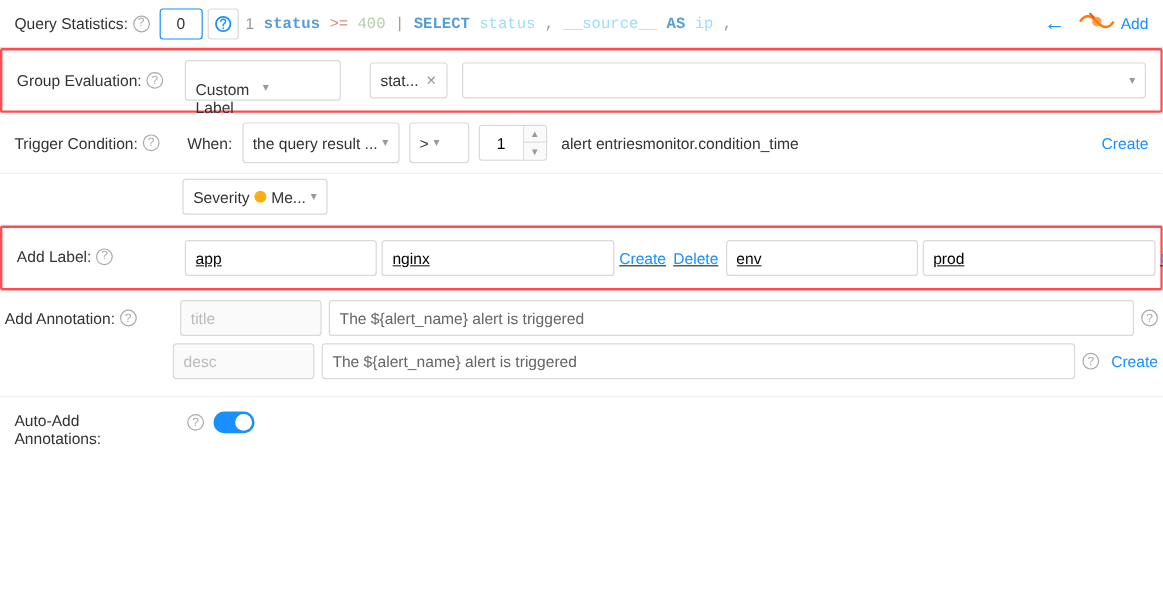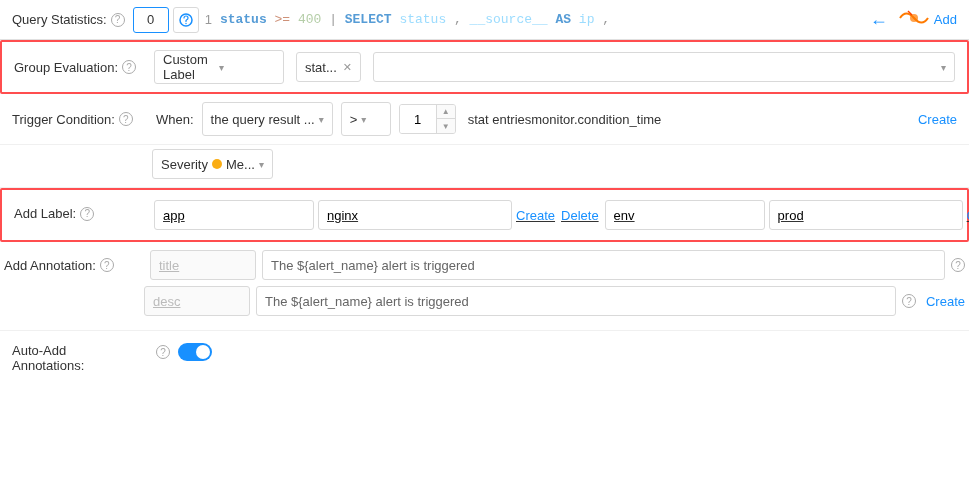--- a/index.html
+++ b/index.html
@@ -125,7 +125,6 @@
     }
     .select-box {
       display: flex;
-      align-items: center;
       border: 1px solid #d9d9d9;
       border-radius: 3px;
       padding: 16px 8px;
@@ -133,7 +132,7 @@
       background: #fff;
       min-width: 130px;
       height: 30px;
-      margin-right: 12px;
+      margin-right: 24px;
       font-size: 13px;
     }
     .select-box span { flex: 1; }

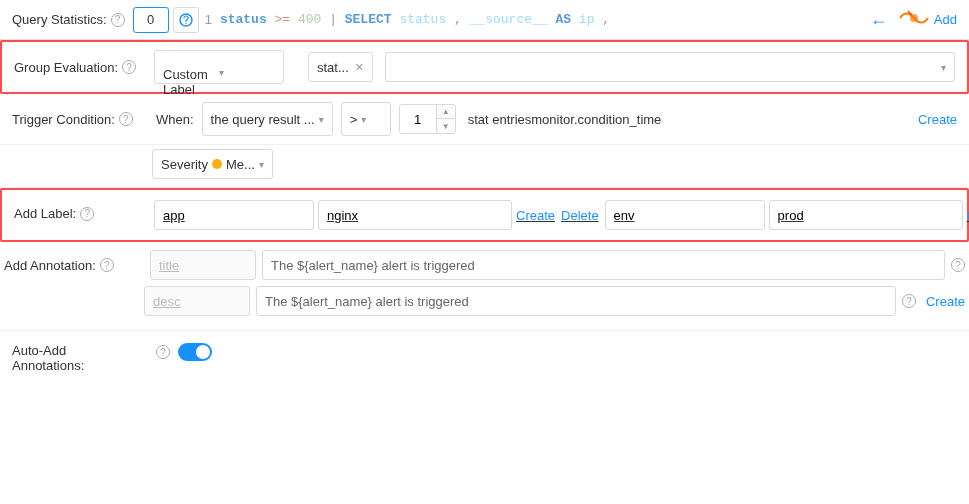--- a/index.html
+++ b/index.html
@@ -500,7 +500,7 @@
         <div class="spinner-btn">▼</div>
       </div>
     </div>
-    <span class="data-text">stat entriesmonitor.condition_time</span>
+    <span class="data-text">alert entriesmonitor.condition_time</span>
     <span class="create-link">Create</span>
   </div>
   <div class="severity-row">

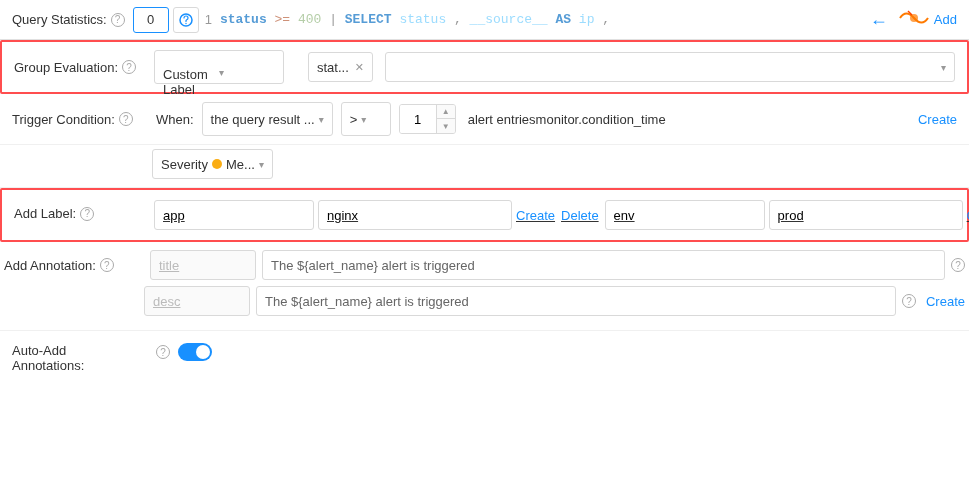--- a/index.html
+++ b/index.html
@@ -351,11 +351,10 @@
       height: 30px;
       padding: 0 8px;
       font-size: 13px;
-      width: 106px;
+      width: 118px;
       outline: none;
       color: #bbb;
       background: #fafafa;
-      text-decoration: underline;
     }
     .ann-value-input {
       border: 1px solid #d9d9d9;

